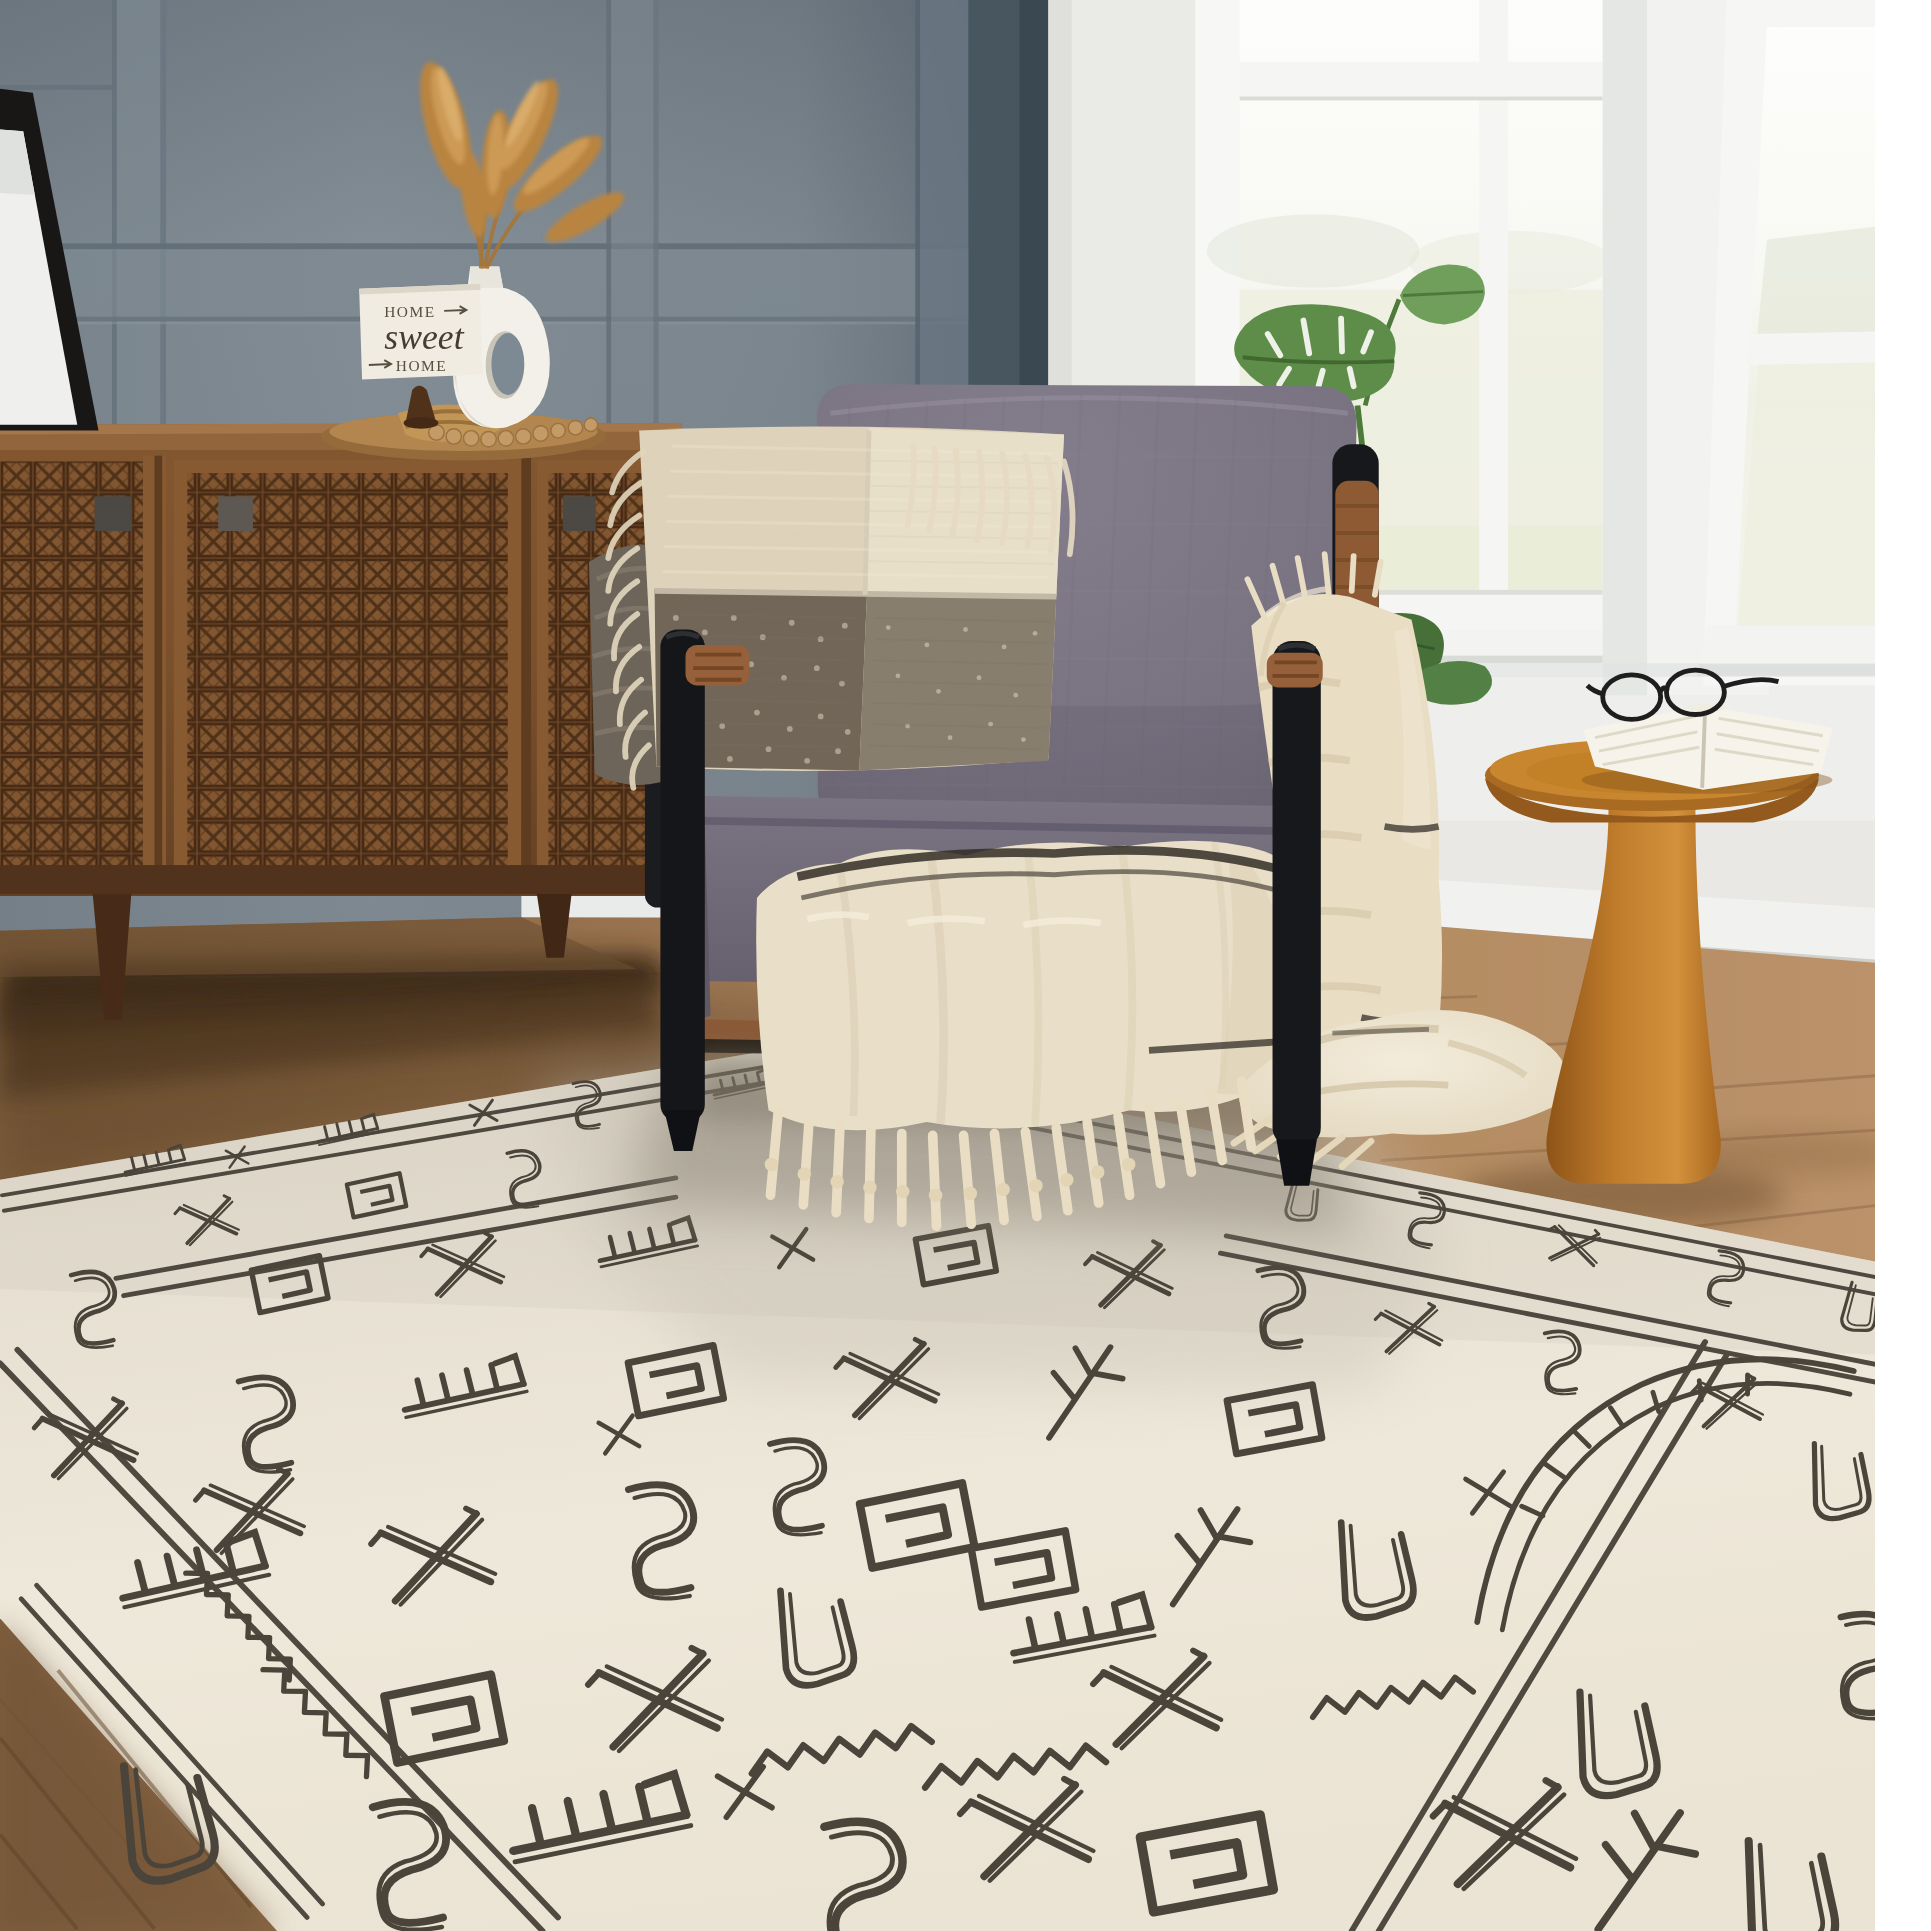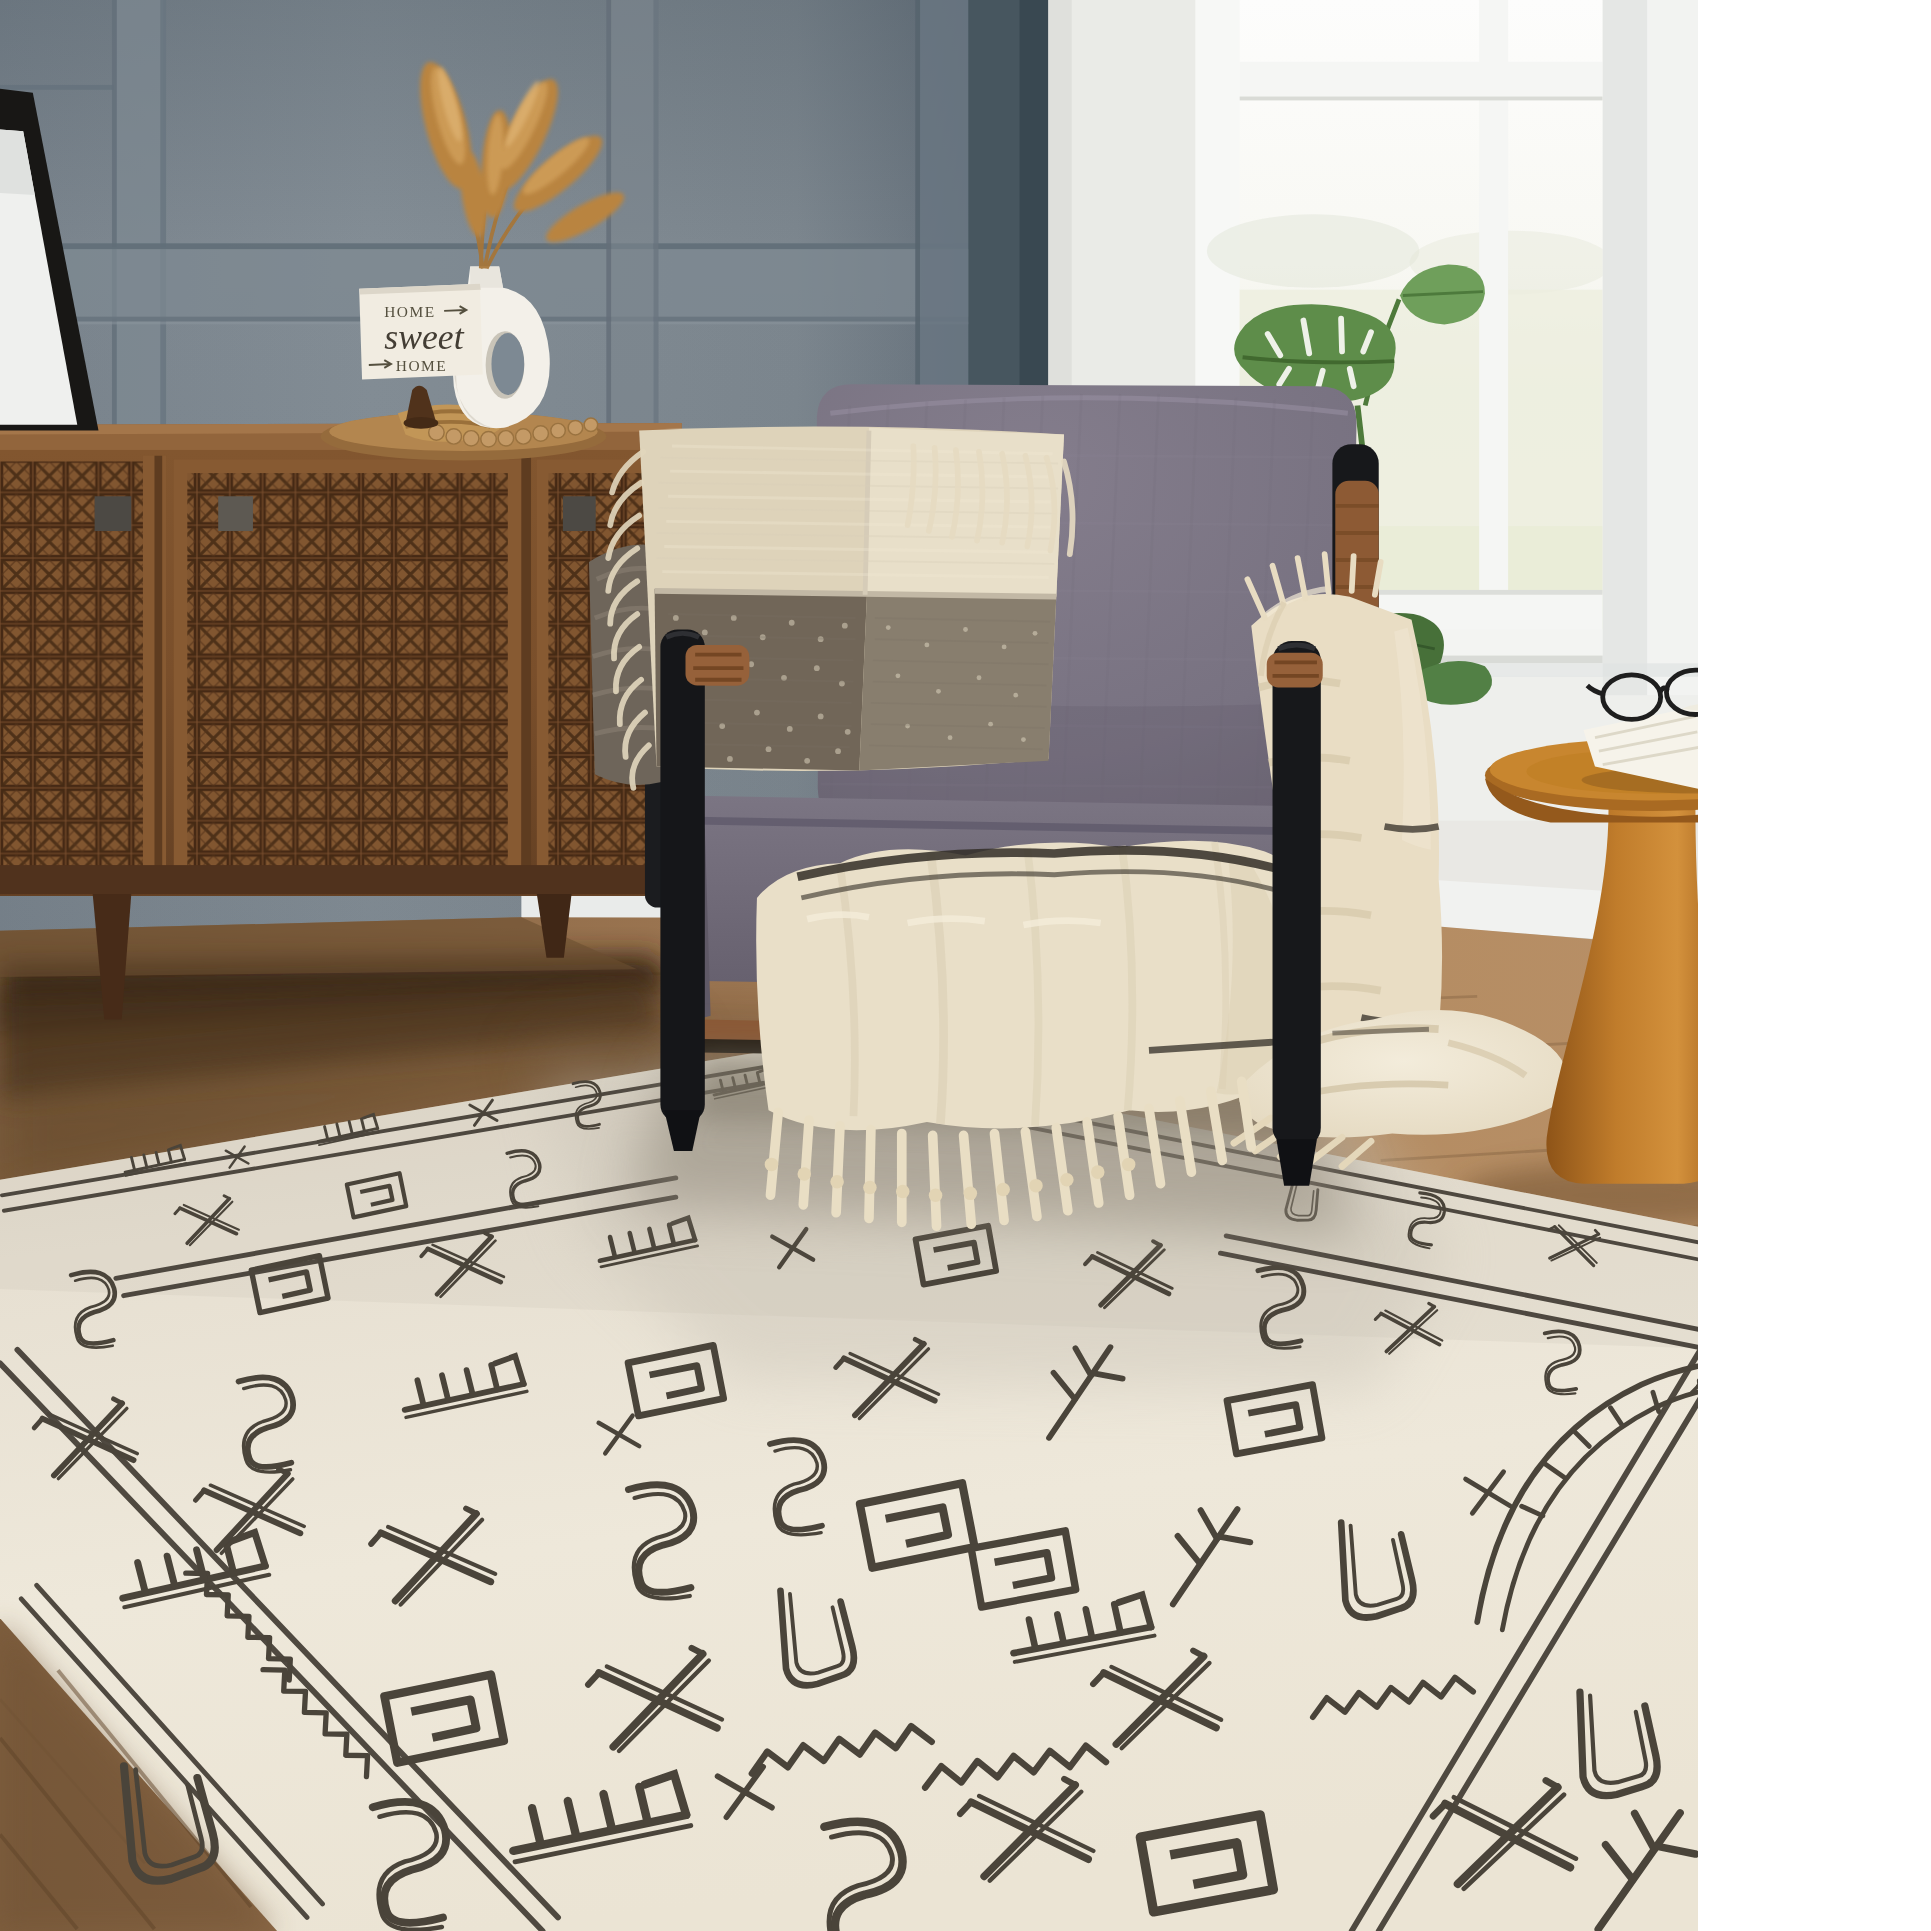--- a/index.html
+++ b/index.html
@@ -3,7 +3,7 @@
 <meta charset="utf-8">
 <style>
   html,body{margin:0;padding:0;background:#fff;}
-  #scene{position:relative;width:1698px;height:1931px;overflow:hidden;font-family:"Liberation Sans",sans-serif;}
+  #scene{position:relative;width:1875px;height:1931px;overflow:hidden;font-family:"Liberation Sans",sans-serif;}
   svg{display:block;}
 </style>
 </head>

